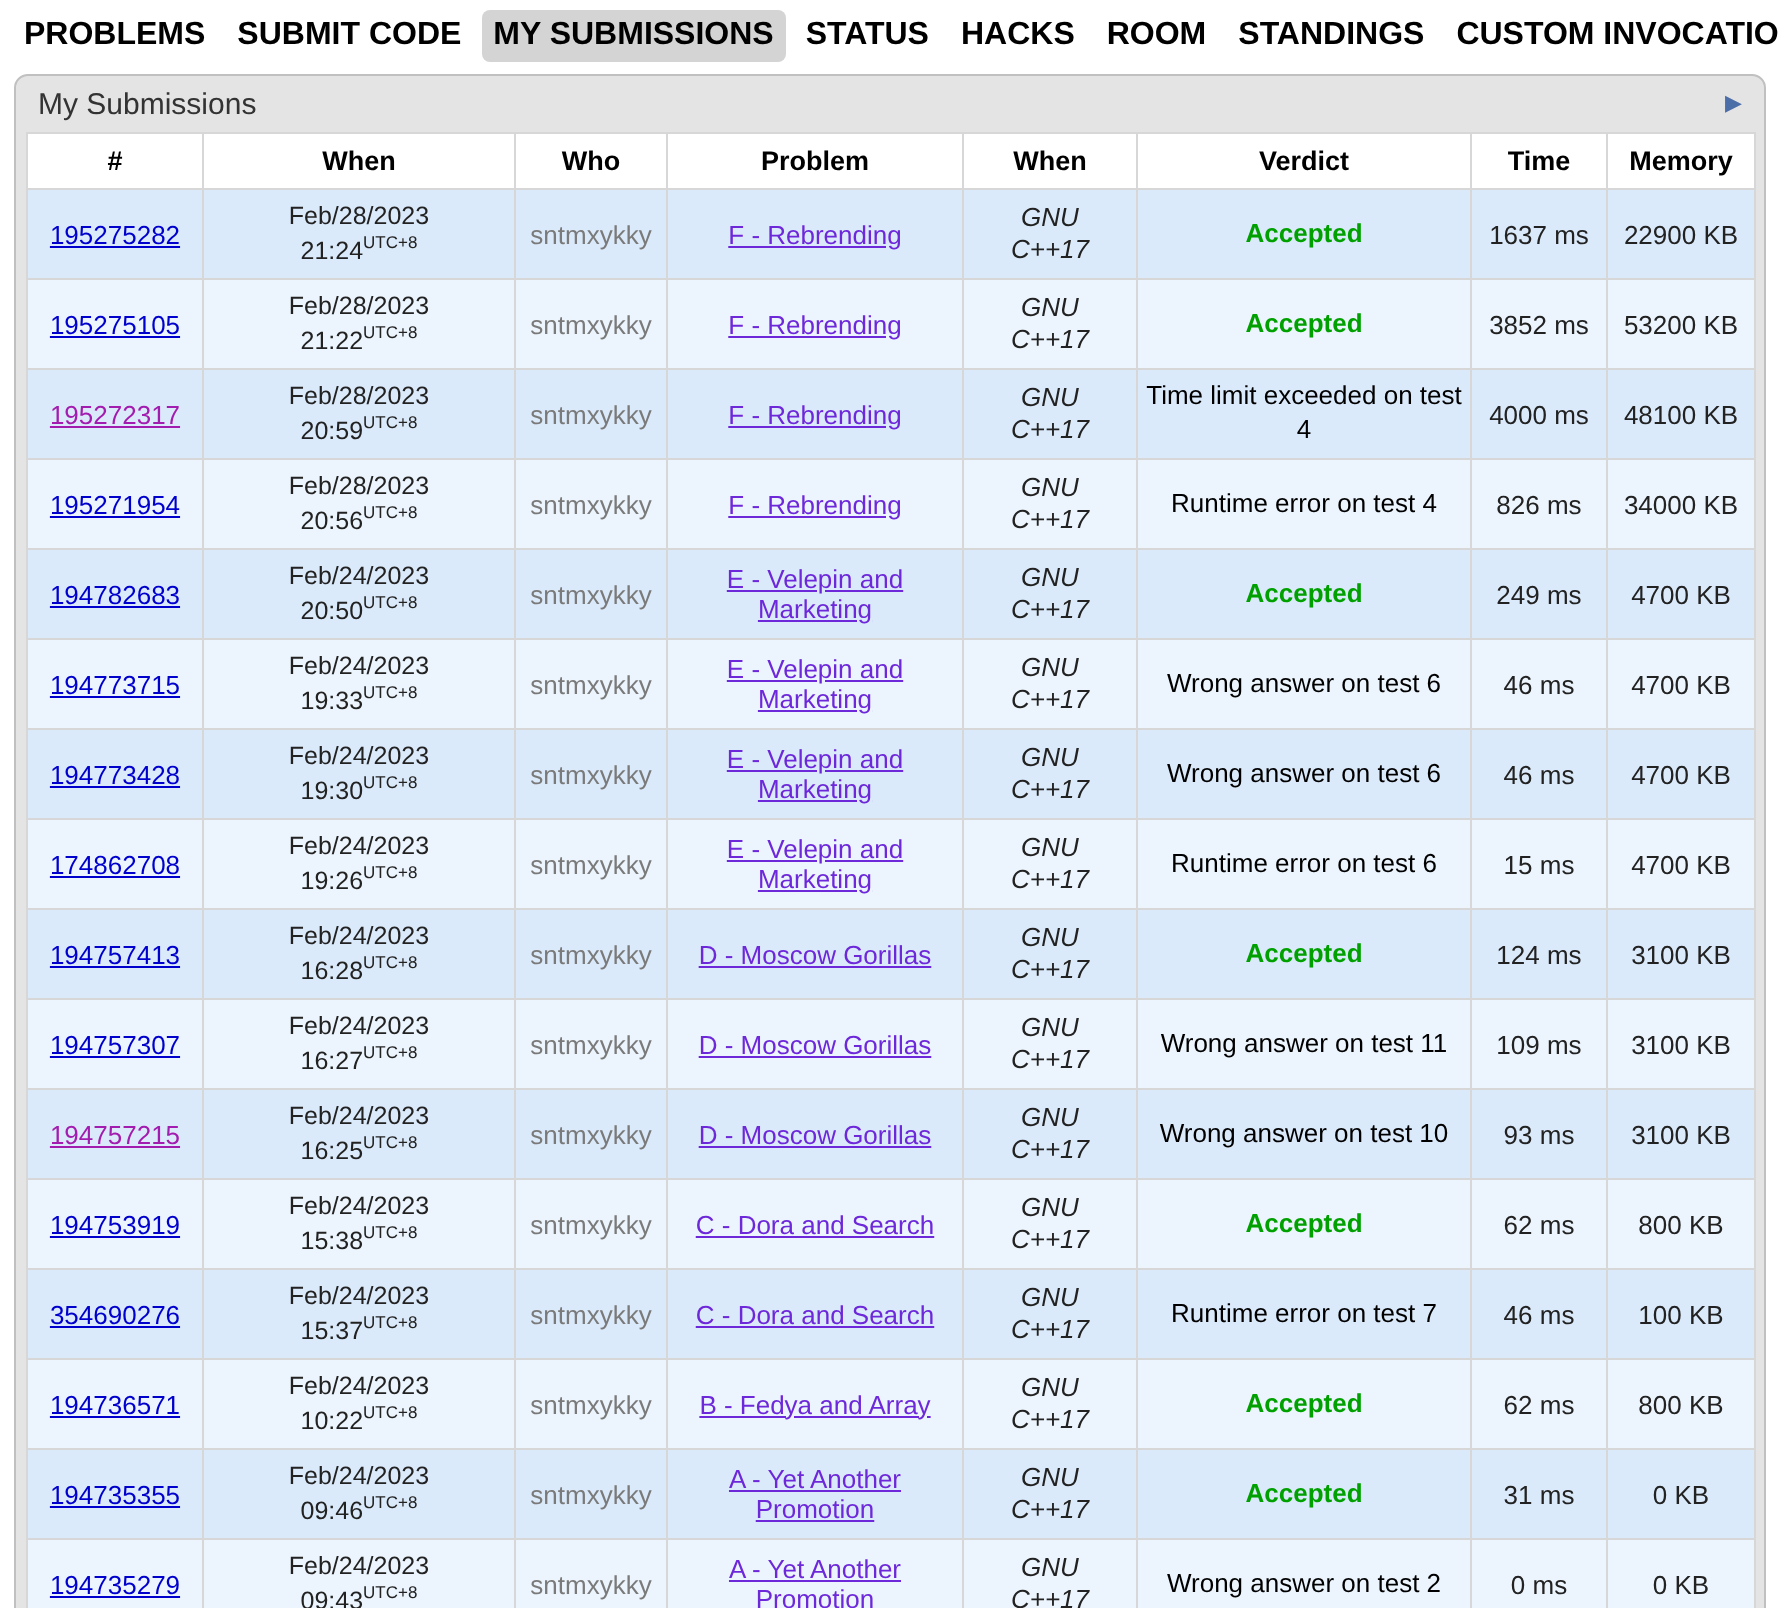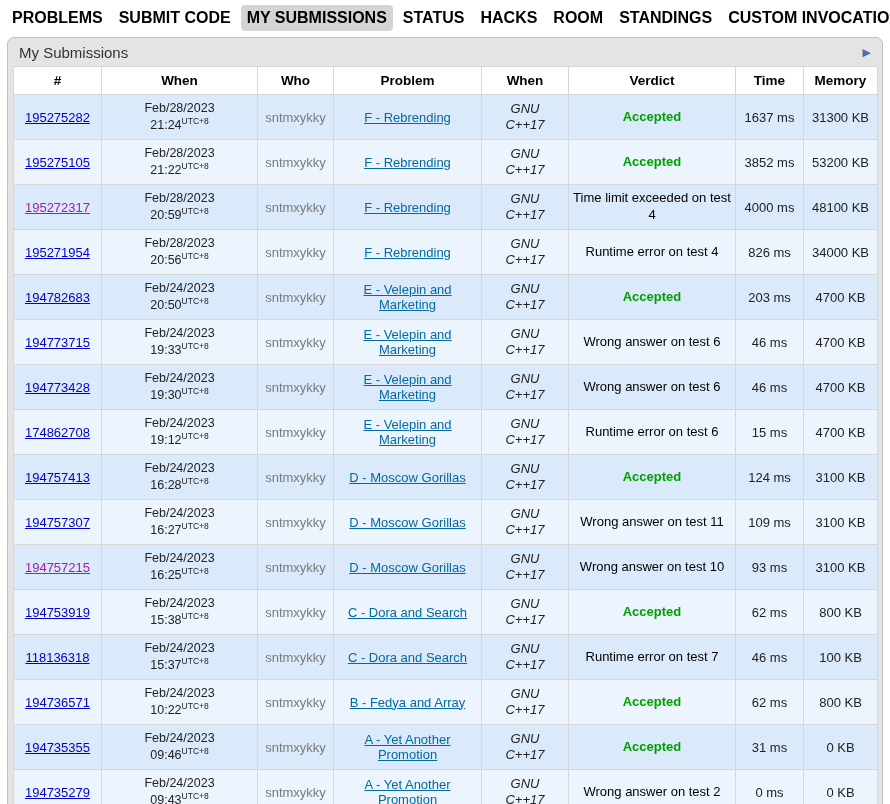--- a/index.html
+++ b/index.html
@@ -31,7 +31,7 @@
   a.id-link{color:#0000cc;text-decoration:underline;}
   a.id-link.visited{color:#a21caf;text-decoration:underline;}
   a.user-link{color:#7a7a7a;text-decoration:none;}
-  a.prob-link{color:#0369a1;text-decoration:underline;}
+  a.prob-link{color:#6d28d9;text-decoration:underline;}
 
   .lang-span{display:inline-block;max-width:52px;line-height:1.25;font-style:italic;}
   .when-date,.when-time{font-size:12.5px;line-height:1.3;}

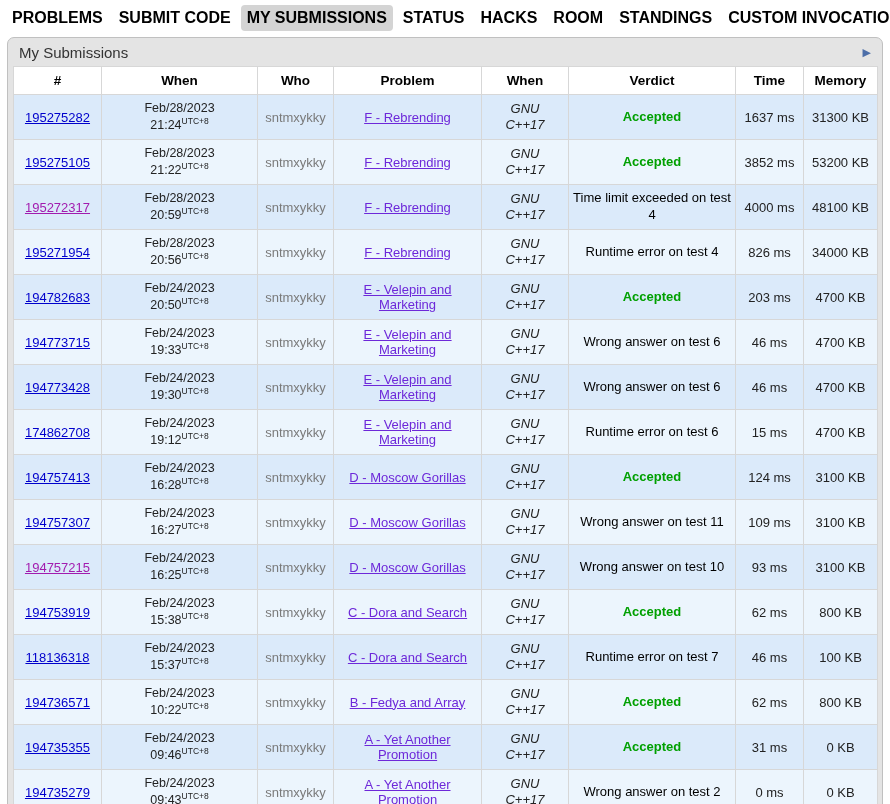--- a/index.html
+++ b/index.html
@@ -91,7 +91,7 @@
     <td><span class="lang-span">GNU C++17</span></td>
     <td><span class="verdict v-accepted">Accepted</span></td>
     <td>1637 ms</td>
-    <td>31300 KB</td>
+    <td>22900 KB</td>
   </tr>
         <tr class="r-even">
     <td><a class="id-link" href="#">195275105</a></td>

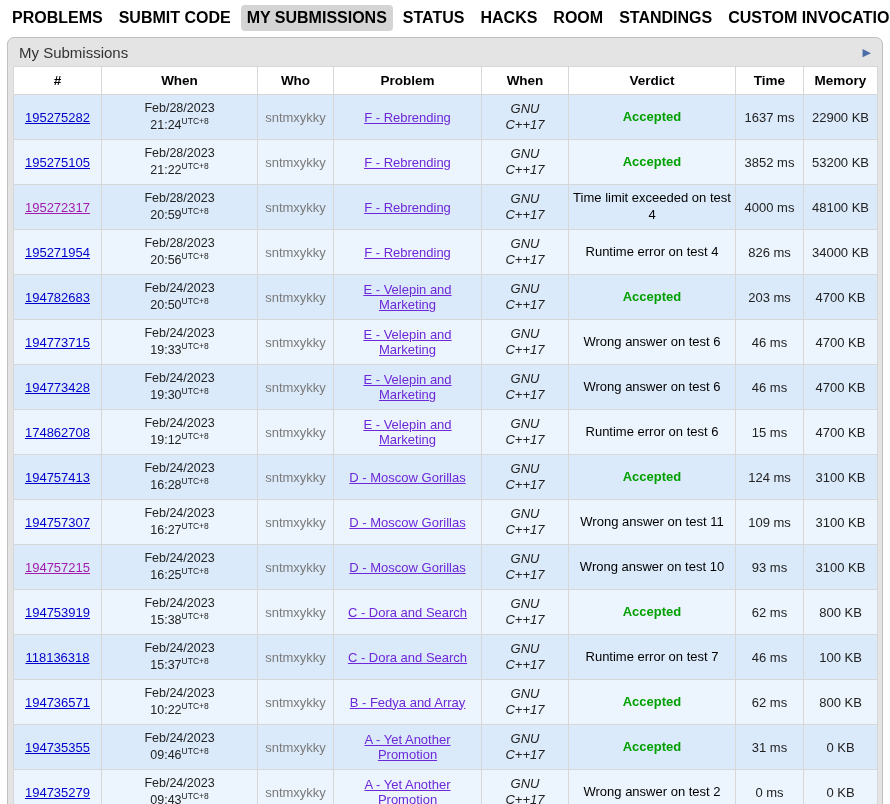--- a/index.html
+++ b/index.html
@@ -130,7 +130,7 @@
     <td><a class="prob-link" href="#">E - Velepin and Marketing</a></td>
     <td><span class="lang-span">GNU C++17</span></td>
     <td><span class="verdict v-accepted">Accepted</span></td>
-    <td>203 ms</td>
+    <td>249 ms</td>
     <td>4700 KB</td>
   </tr>
         <tr class="r-even">

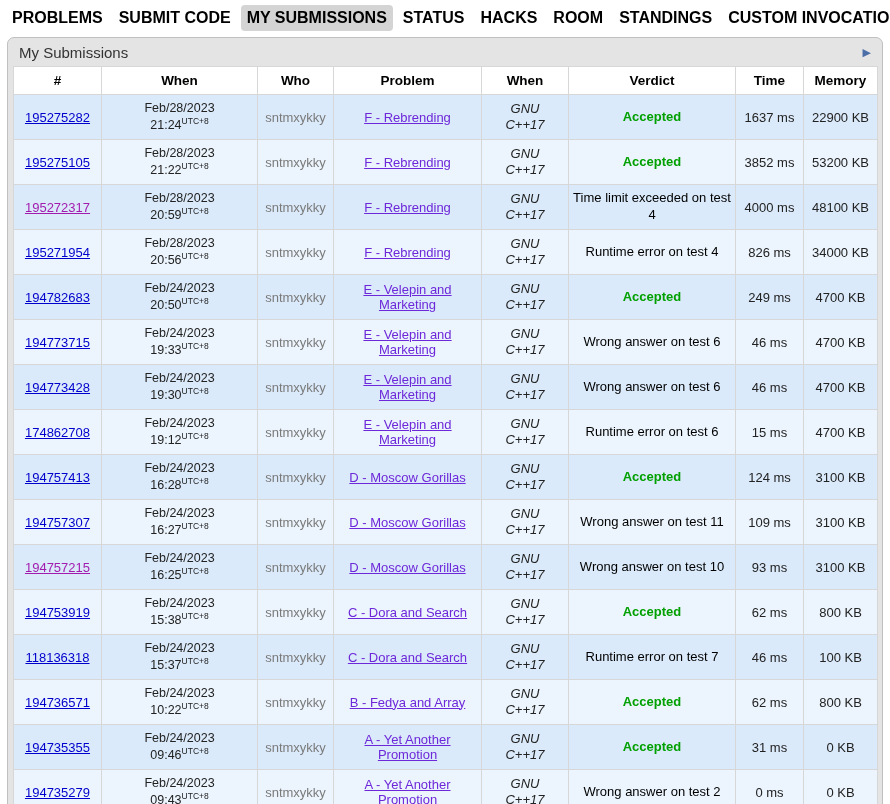--- a/index.html
+++ b/index.html
@@ -155,7 +155,7 @@
   </tr>
         <tr class="r-even">
     <td><a class="id-link" href="#">174862708</a></td>
-    <td><span class="when-date">Feb/24/2023</span><br><span class="when-time">19:12</span><sup class="tz">UTC+8</sup></td>
+    <td><span class="when-date">Feb/24/2023</span><br><span class="when-time">19:26</span><sup class="tz">UTC+8</sup></td>
     <td><a class="user-link" href="#">sntmxykky</a></td>
     <td><a class="prob-link" href="#">E - Velepin and Marketing</a></td>
     <td><span class="lang-span">GNU C++17</span></td>

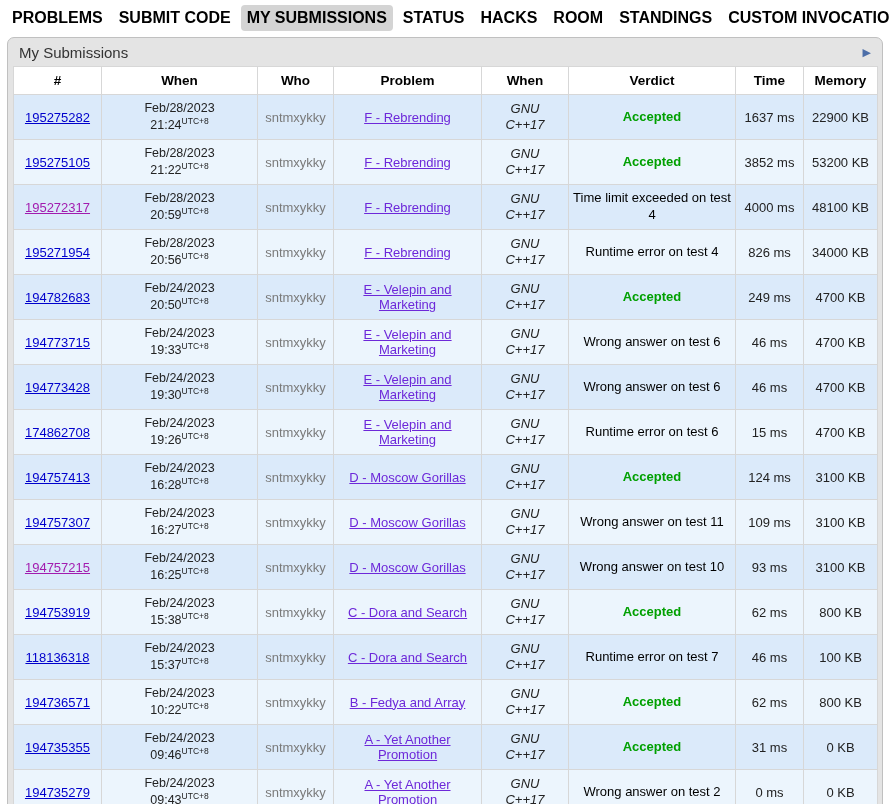--- a/index.html
+++ b/index.html
@@ -204,7 +204,7 @@
     <td>800 KB</td>
   </tr>
         <tr class="r-odd">
-    <td><a class="id-link" href="#">118136318</a></td>
+    <td><a class="id-link" href="#">354690276</a></td>
     <td><span class="when-date">Feb/24/2023</span><br><span class="when-time">15:37</span><sup class="tz">UTC+8</sup></td>
     <td><a class="user-link" href="#">sntmxykky</a></td>
     <td><a class="prob-link" href="#">C - Dora and Search</a></td>

